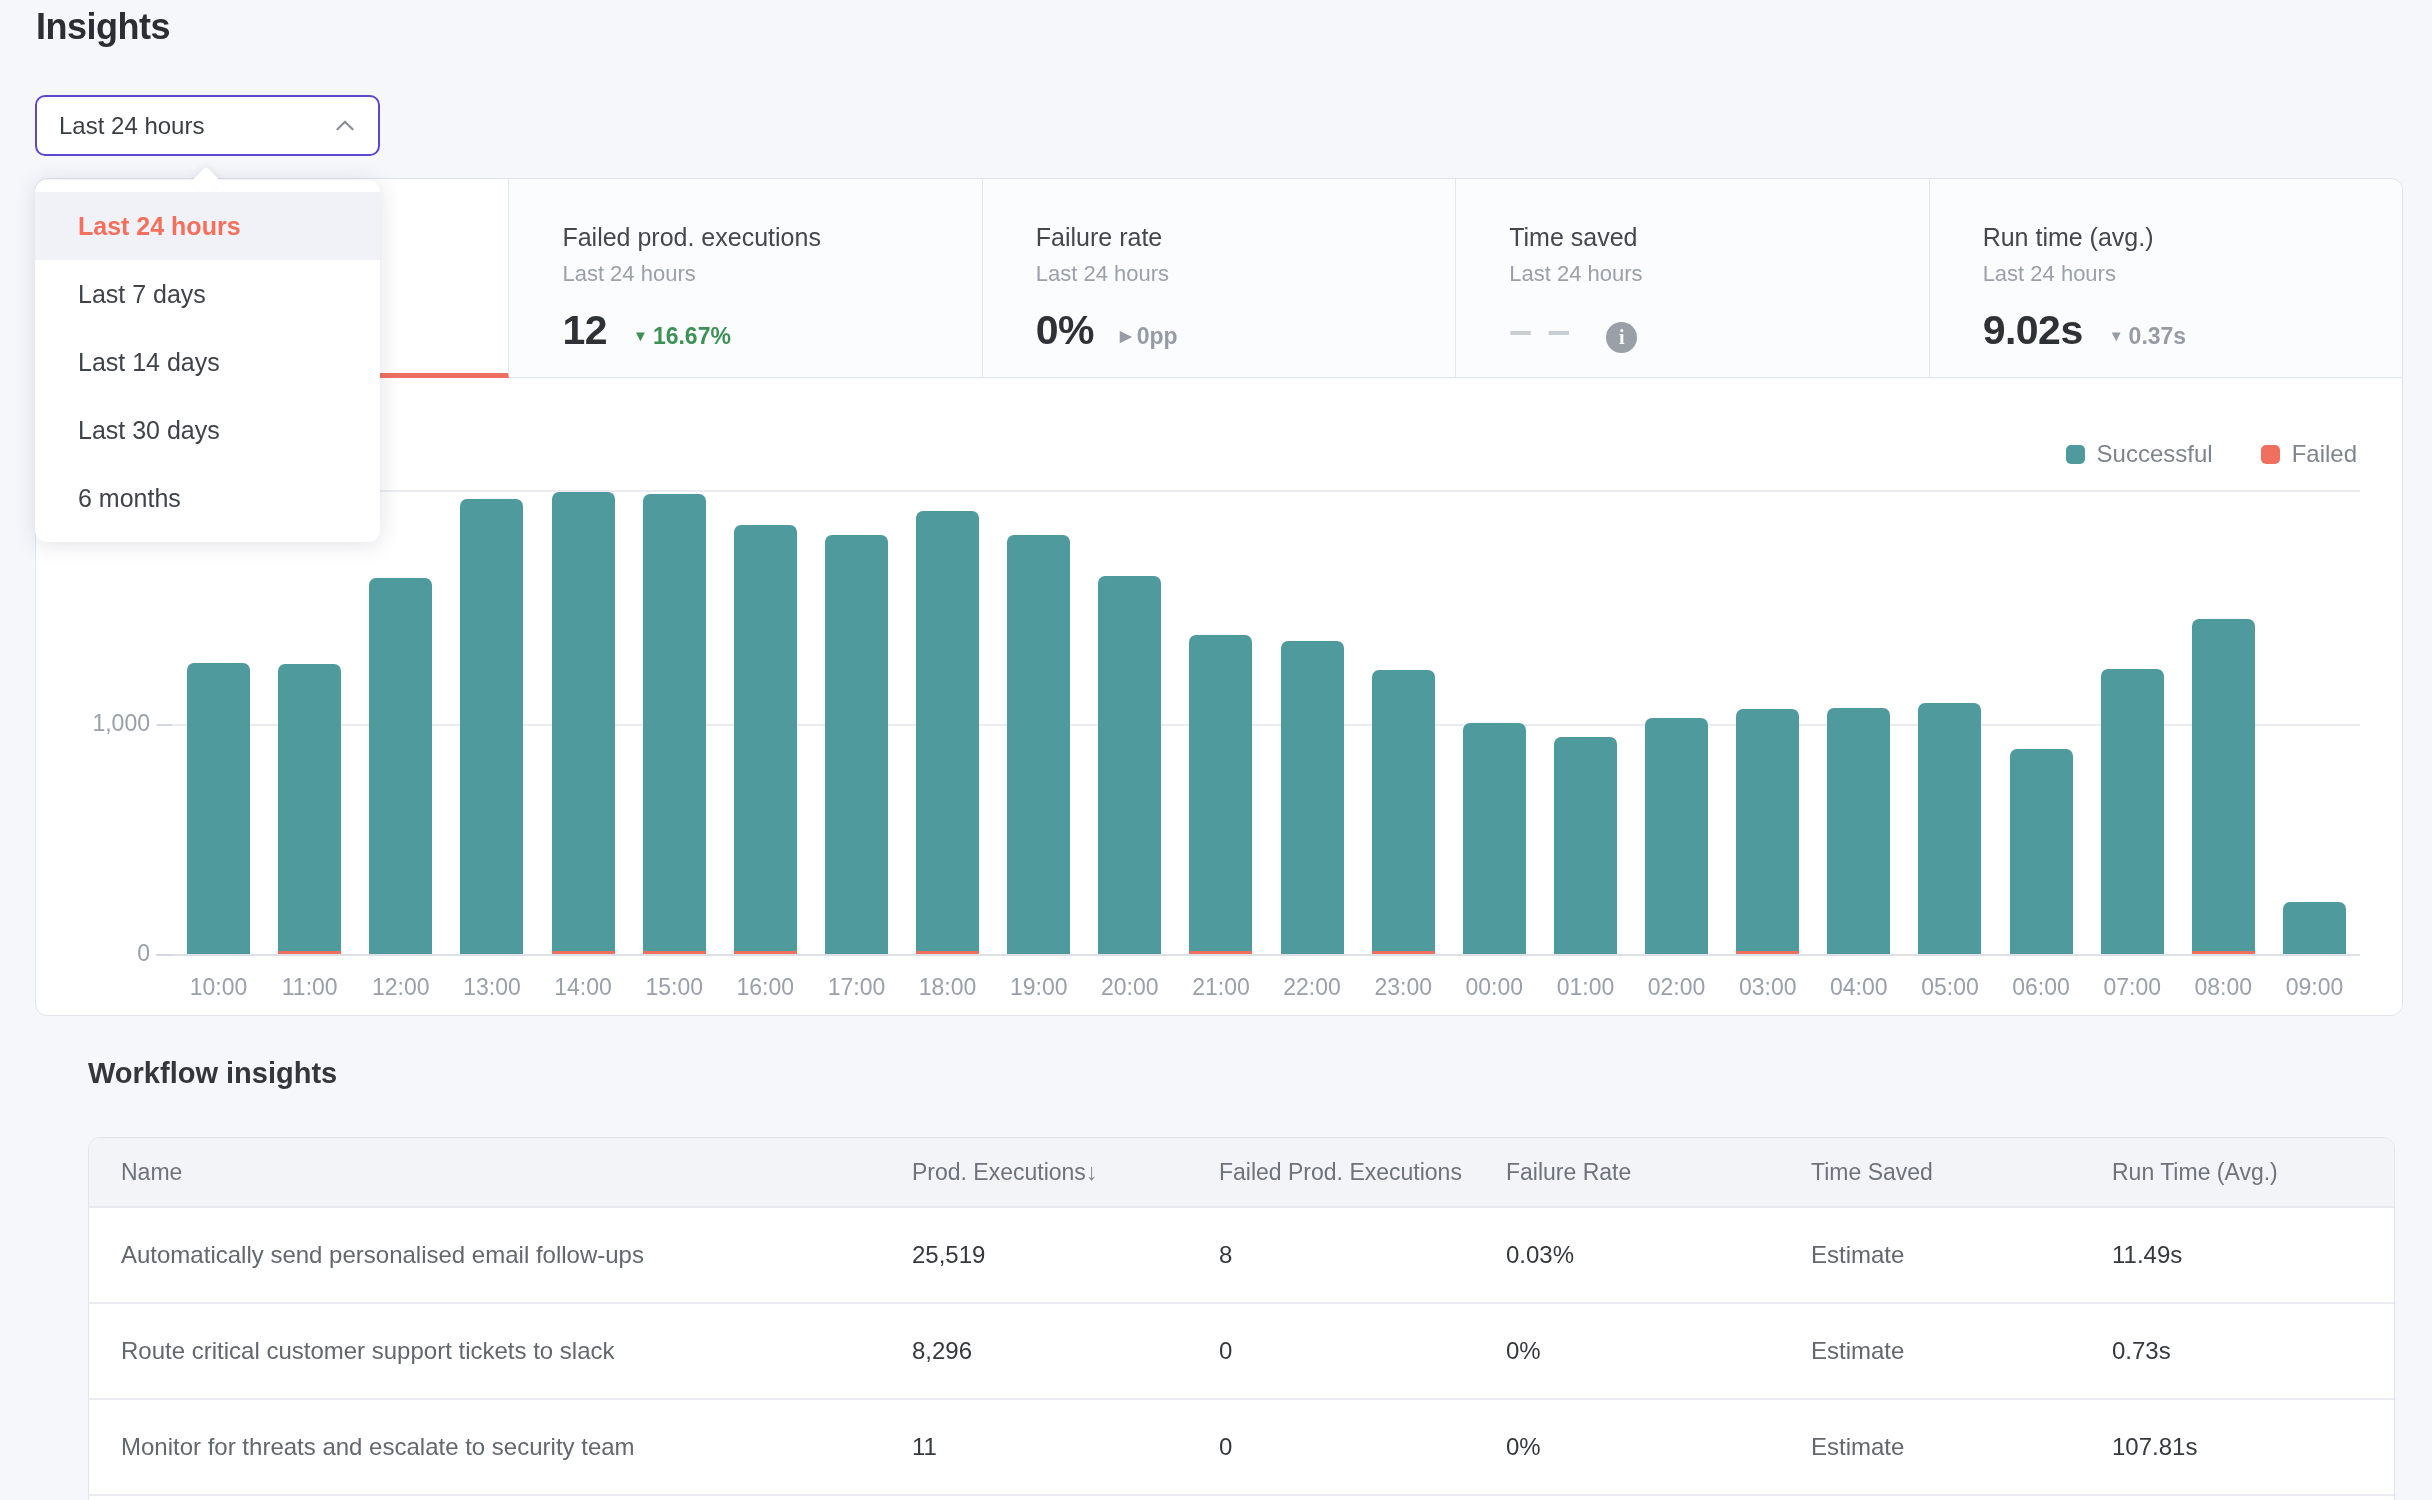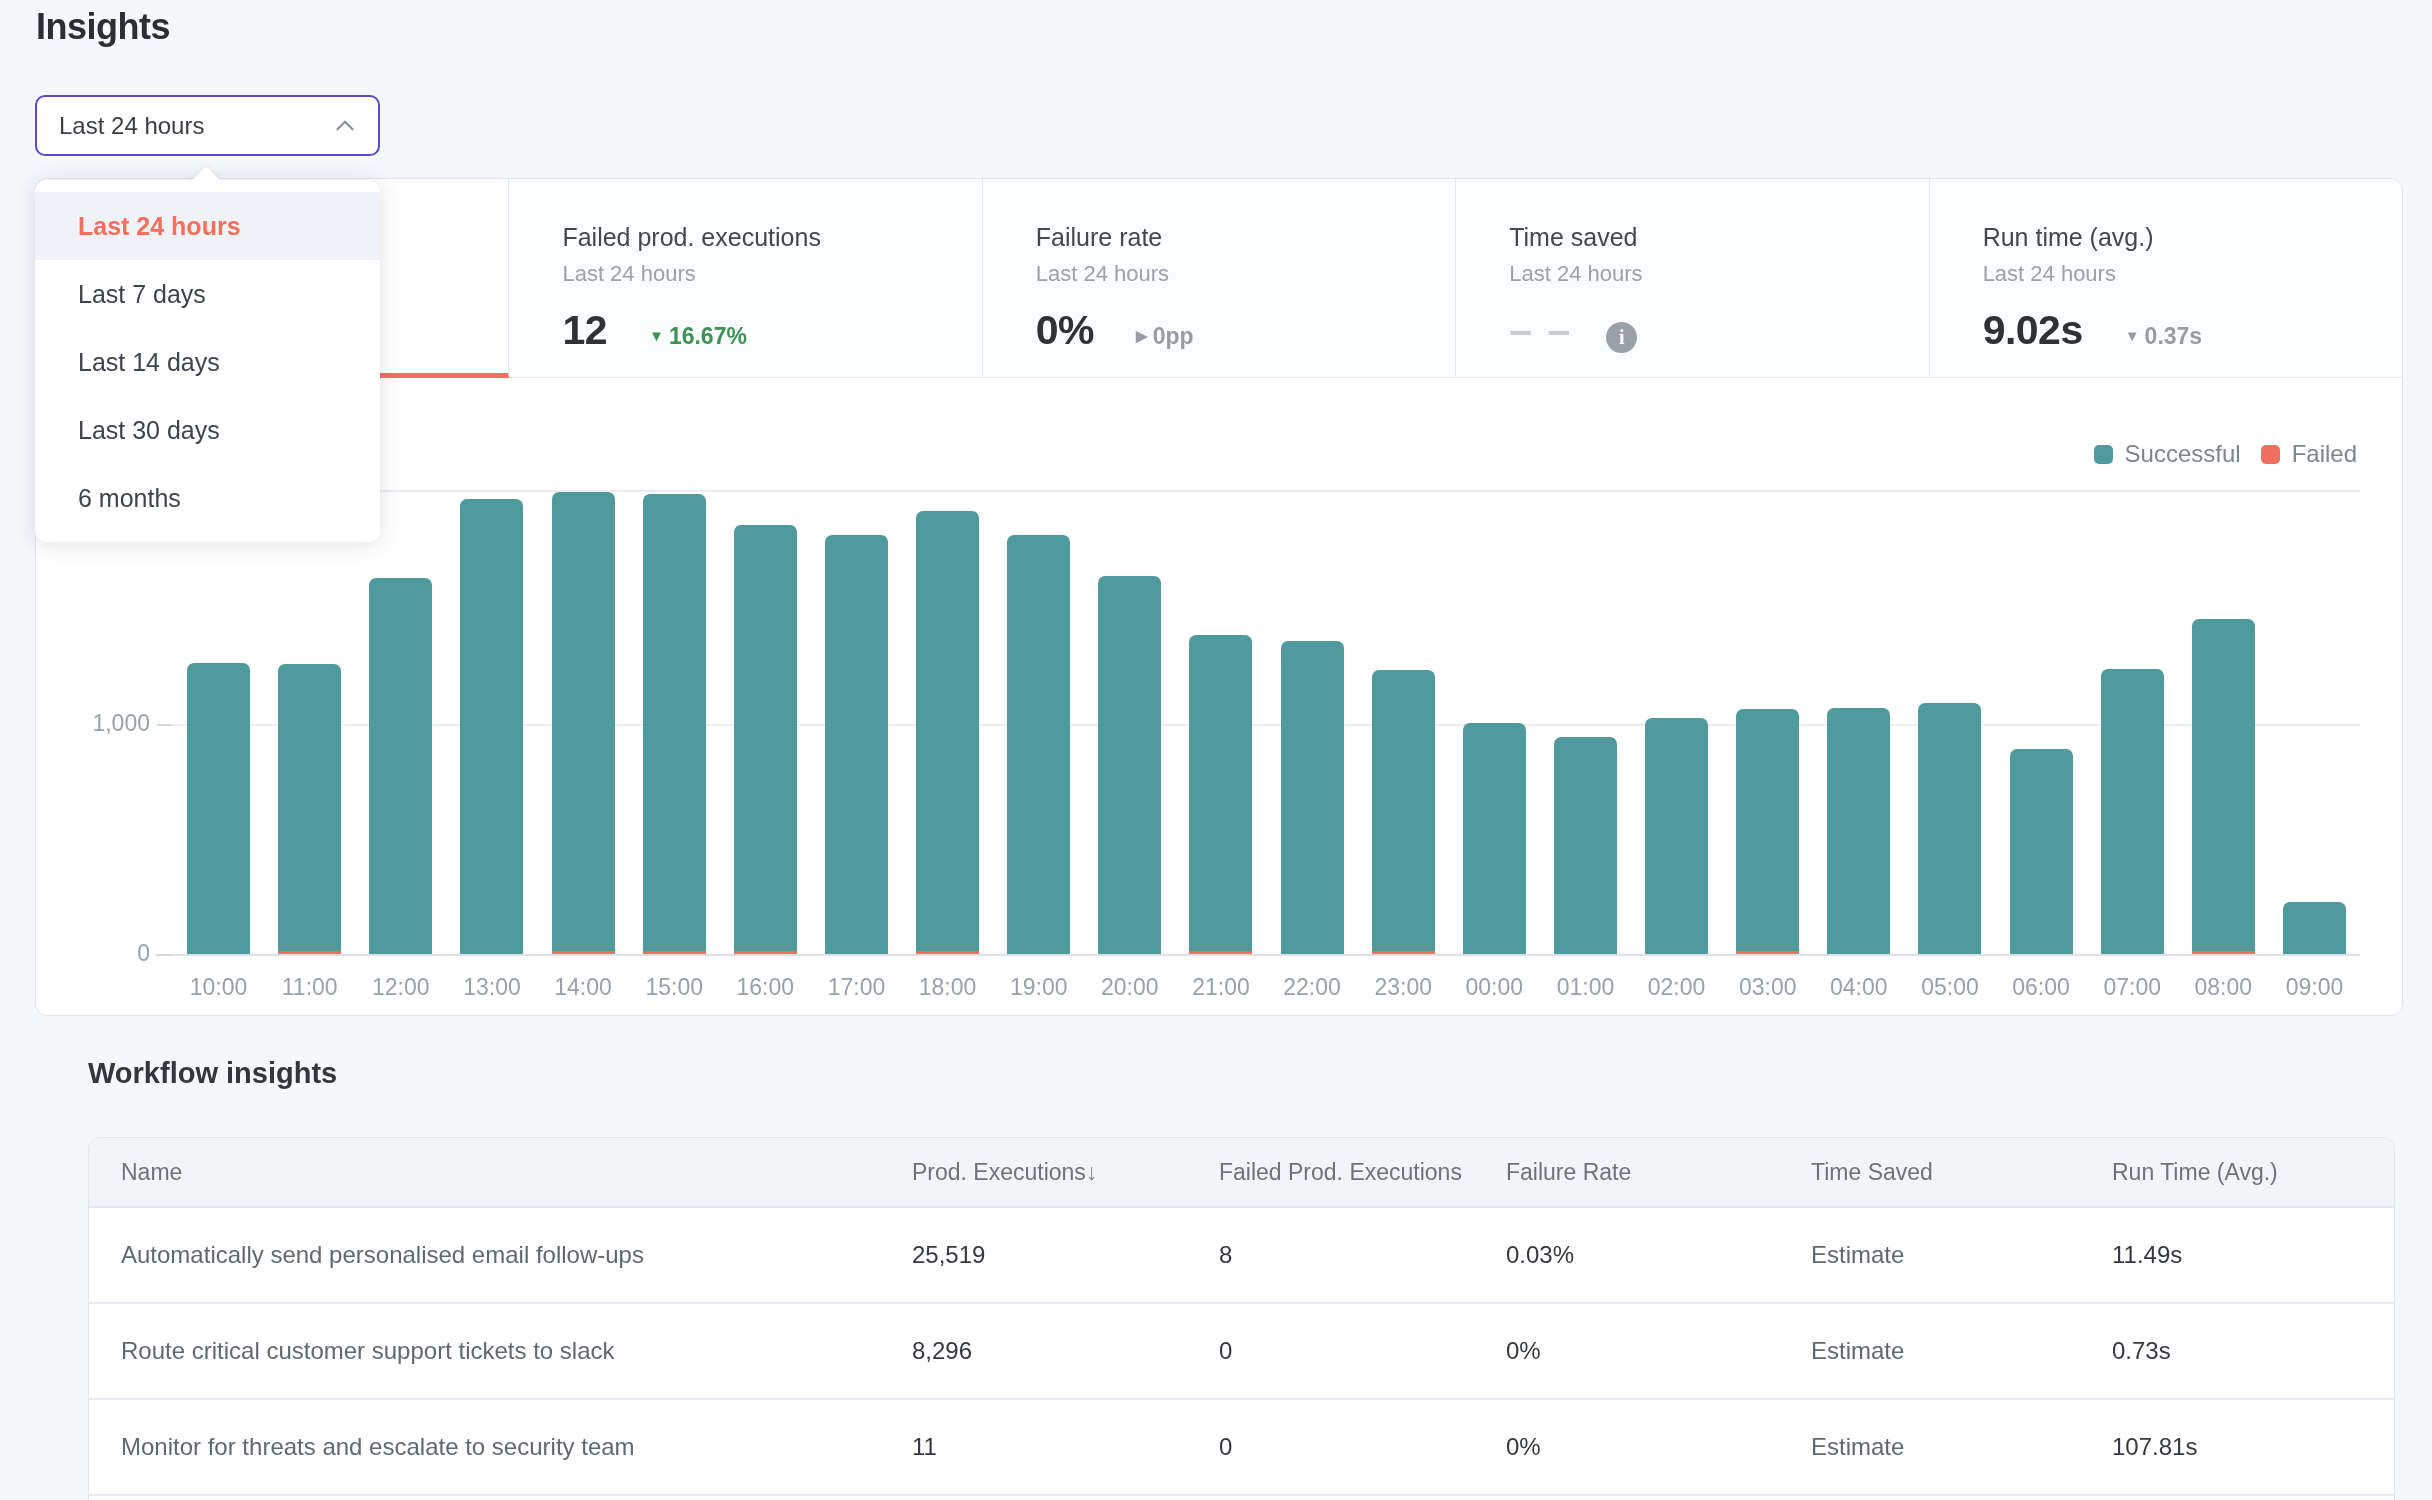--- a/index.html
+++ b/index.html
@@ -55,7 +55,7 @@
   .tab .t-valrow { margin-top:20px; display:flex; align-items:baseline; }
   .tab .t-value { font-size:41px; font-weight:700; color:#2e3135; letter-spacing:-0.5px; }
   .tab .t-value.dim { color:#c8ccd3; letter-spacing:2px; }
-  .delta { margin-left:42px; font-size:23px; font-weight:700; }
+  .delta { margin-left:26px; font-size:23px; font-weight:700; }
   .delta .tri { font-size:15px; vertical-align:3px; margin-right:5px; }
   .delta.green { color:#3e9155; }
   .delta.gray  { color:#979ca4; }

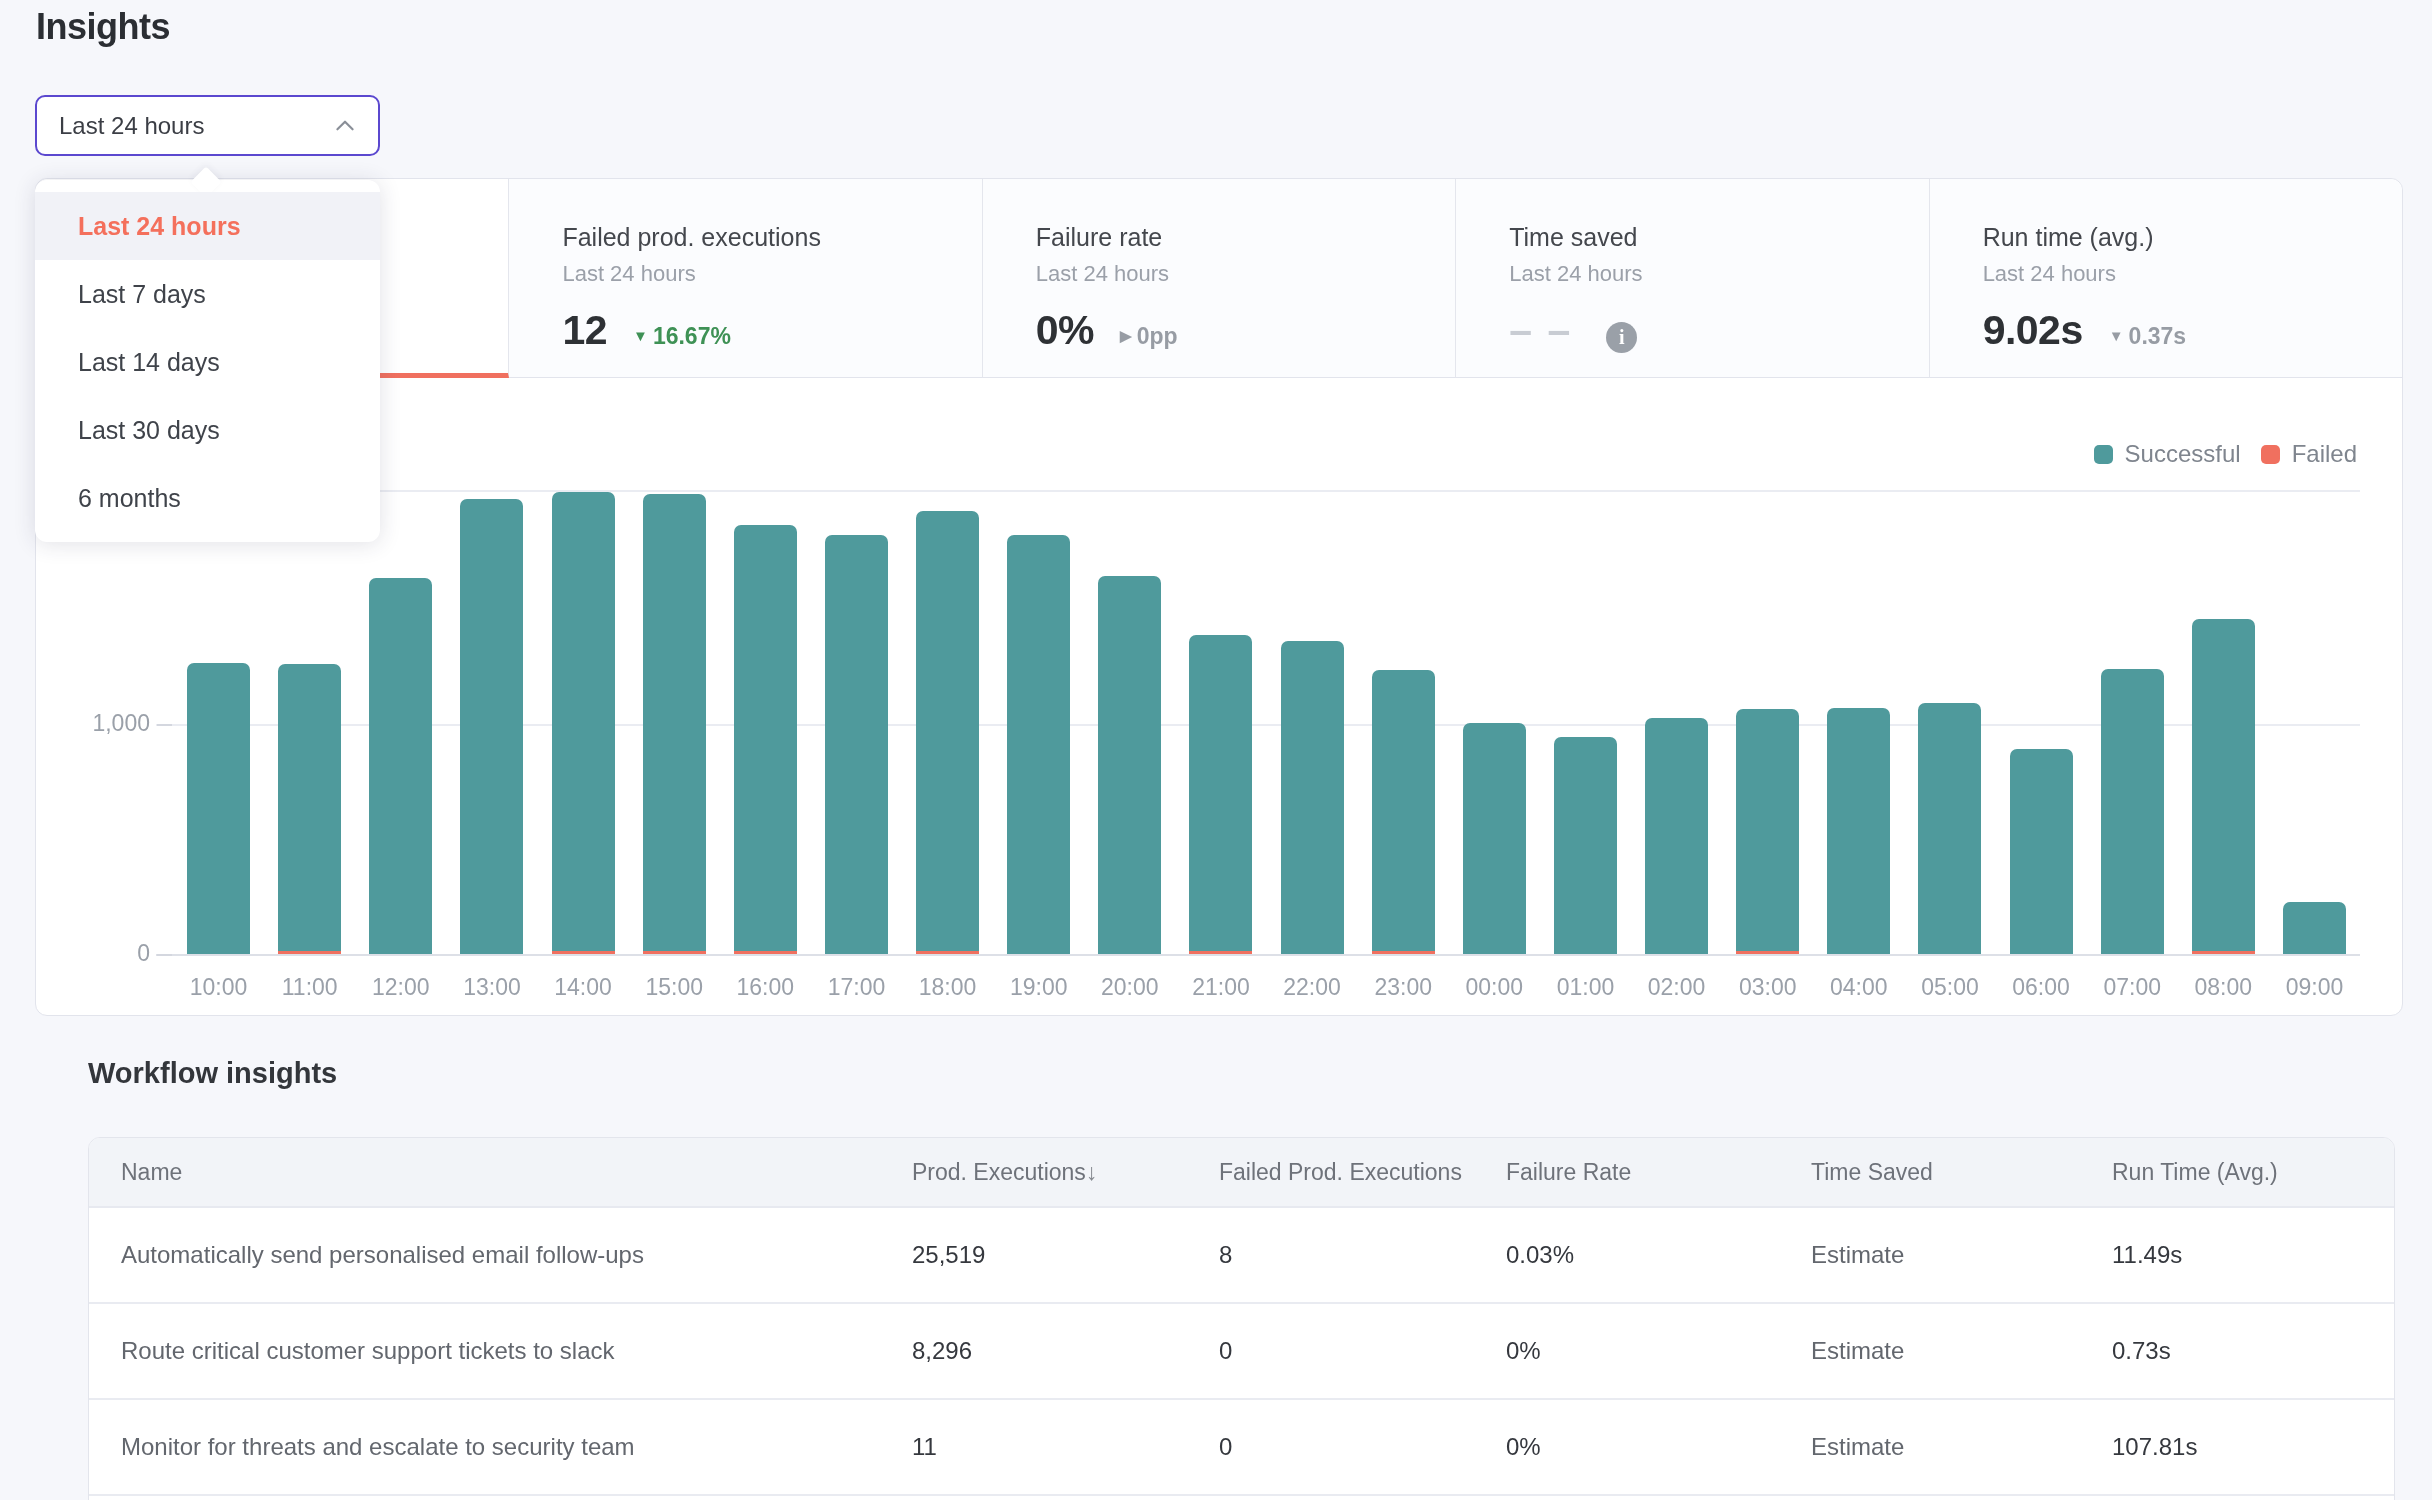--- a/index.html
+++ b/index.html
@@ -68,7 +68,7 @@
 
   
   .chart { position:relative; height:637px; }
-  .legend { position:absolute; top:62px; right:45px; display:flex; align-items:center; gap:20px; }
+  .legend { position:absolute; top:62px; right:45px; display:flex; align-items:center; gap:48px; }
   .legend .litem { display:flex; align-items:center; gap:12px; cursor:pointer; }
   .legend .swatch { width:19px; height:19px; border-radius:5px; }
   .legend .llabel { font-size:24px; color:#7f858e; }

